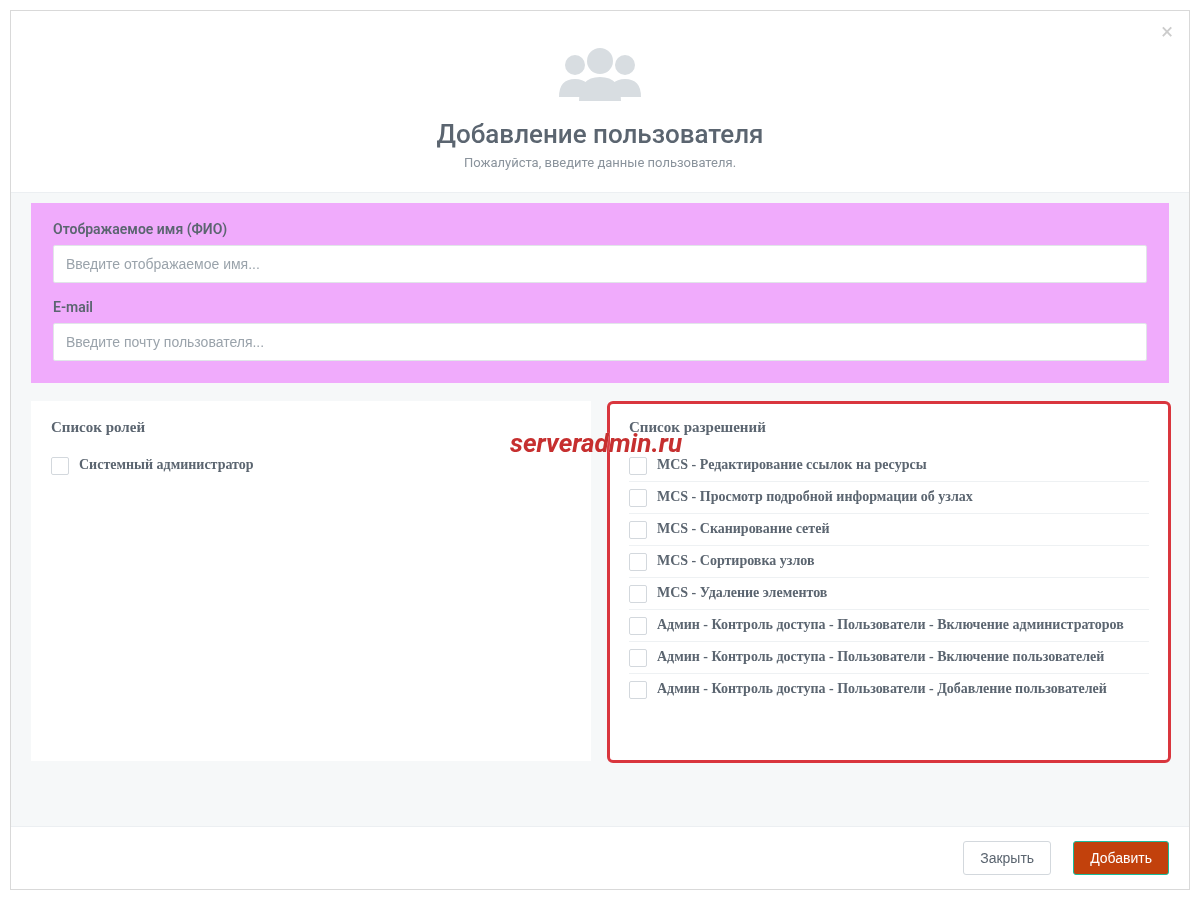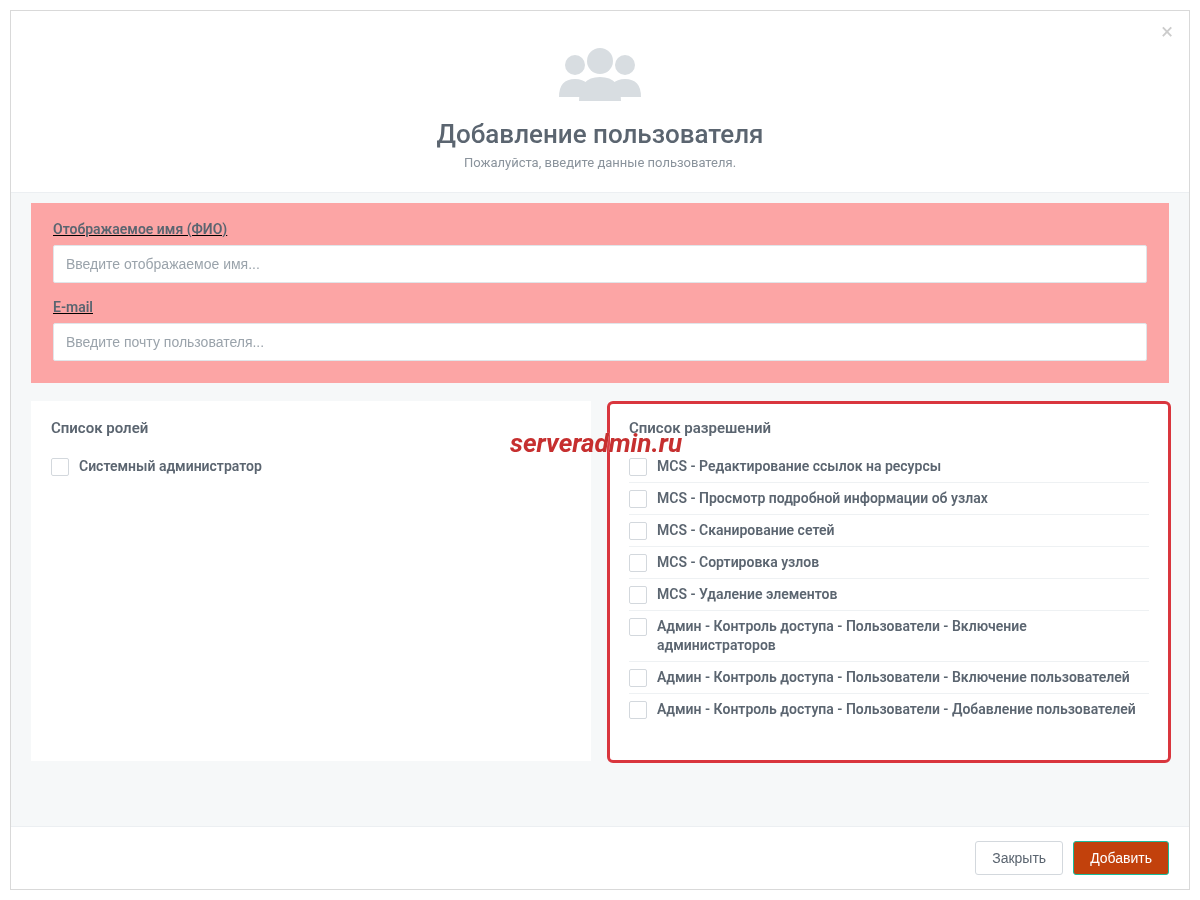--- a/index.html
+++ b/index.html
@@ -53,10 +53,9 @@
     overflow: hidden;
   }
   .section-card {
-    background: #fca5a5;
+    background: #f0abfc;
     padding: 18px 22px 22px 22px;
     margin-top: 18px;
-    text-decoration: underline;
   }
   .section-card.first { margin-top: 10px; }
   .field-label {

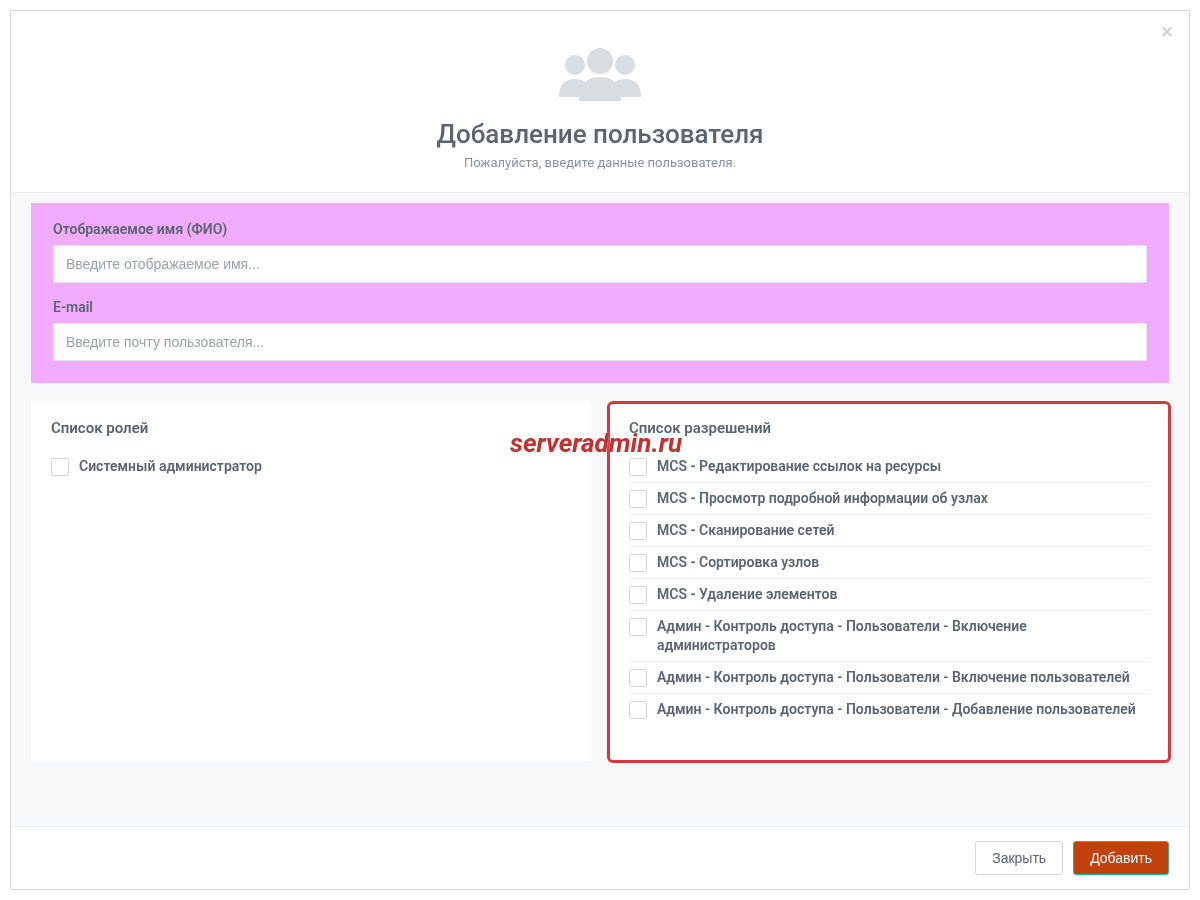--- a/index.html
+++ b/index.html
@@ -88,6 +88,7 @@
     display: flex;
     flex-direction: column;
     height: 360px;
+    font-family: Liberation Serif, serif;
   }
   .col-title {
     font-size: 15px;

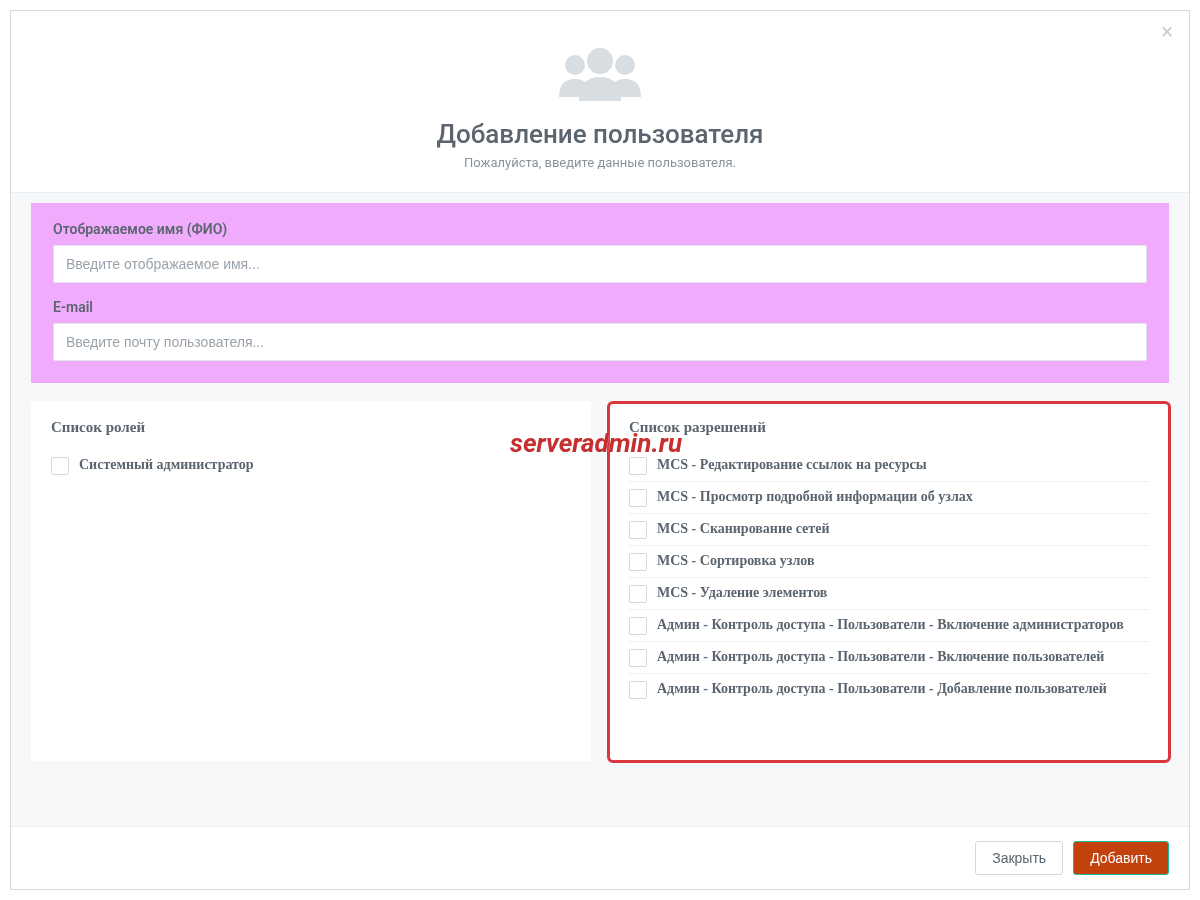--- a/index.html
+++ b/index.html
@@ -149,7 +149,7 @@
     padding: 14px 20px;
     display: flex;
     justify-content: flex-end;
-    gap: 10px;
+    gap: 22px;
     background: #fff;
     border-top: 1px solid #eceff2;
   }

